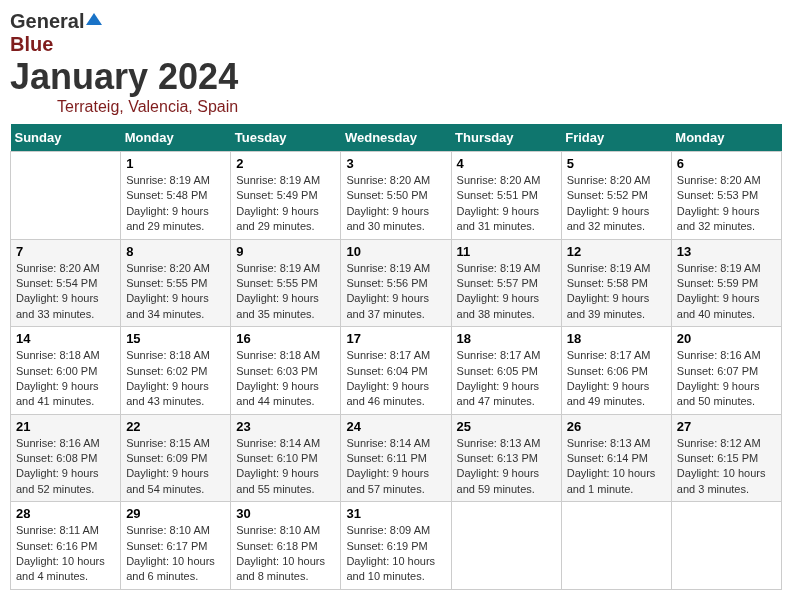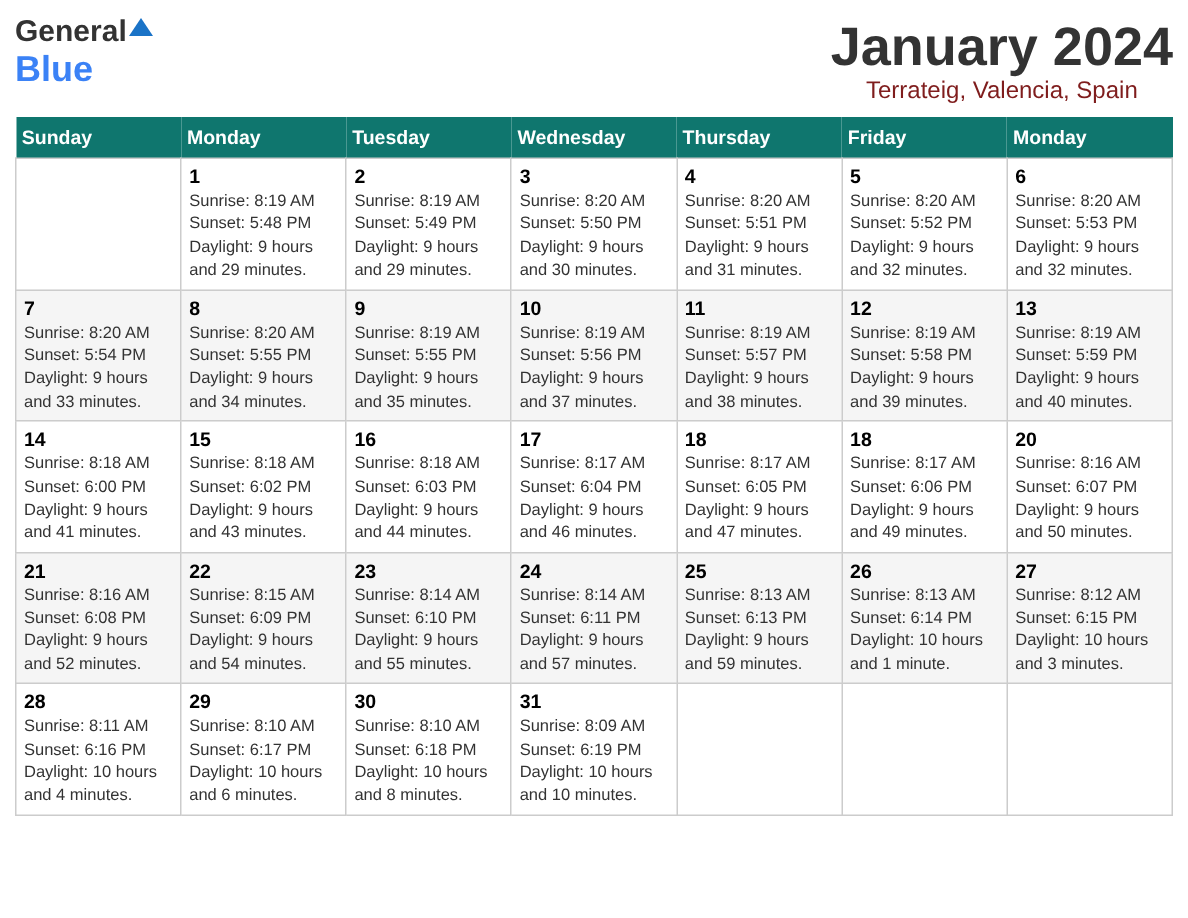--- a/index.html
+++ b/index.html
@@ -15,6 +15,7 @@
       justify-content: space-between;
       align-items: flex-start;
       margin-bottom: 8px;
+      flex-direction: column;
     }
     .logo {
       display: flex;

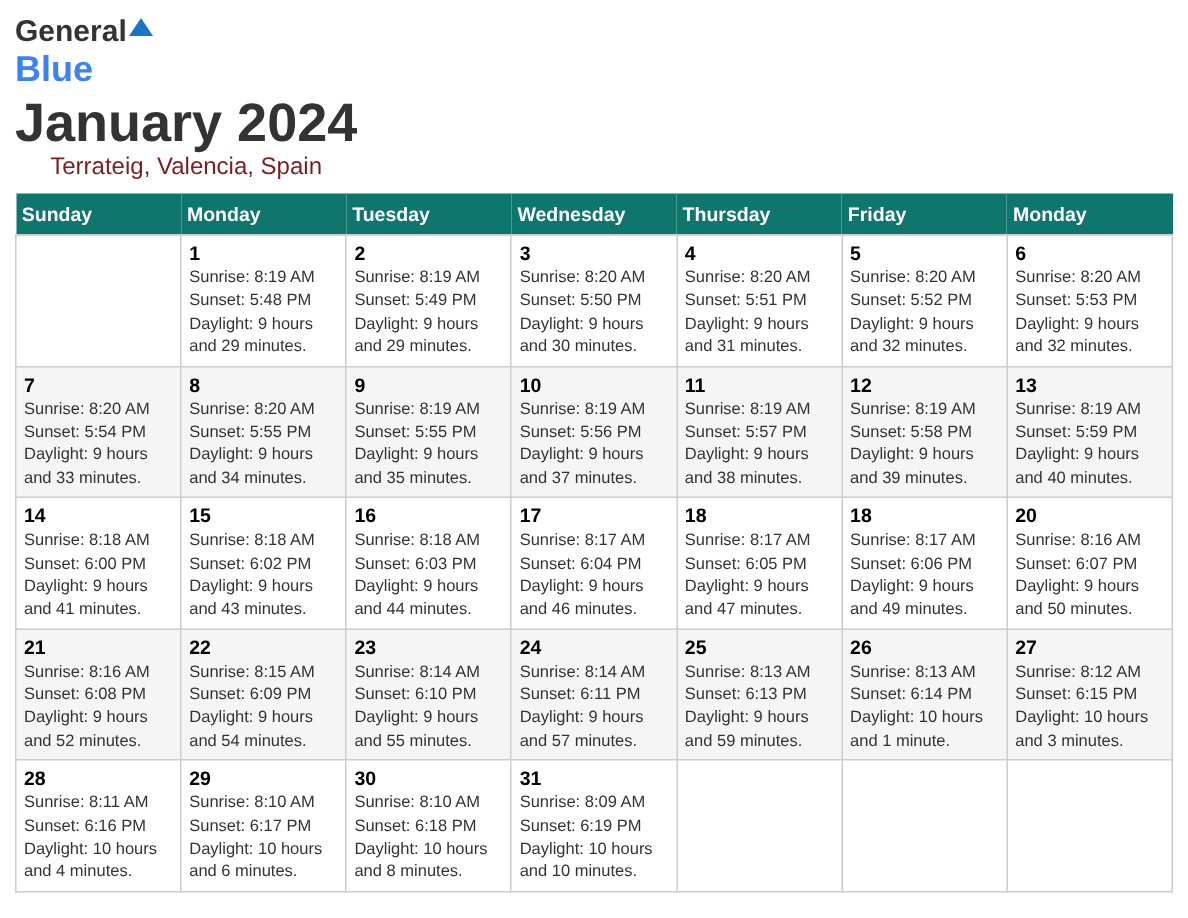--- a/index.html
+++ b/index.html
@@ -92,7 +92,7 @@
       </span>
     </div>
     <div>
-      <span style="font-size:24px;font-weight:bold;color:#3b82f6;">Blue</span>
+      <span style="font-size:20px;font-weight:bold;color:#7f1d1d;">Blue</span>
     </div>
   </div>
   <div class="title-section">

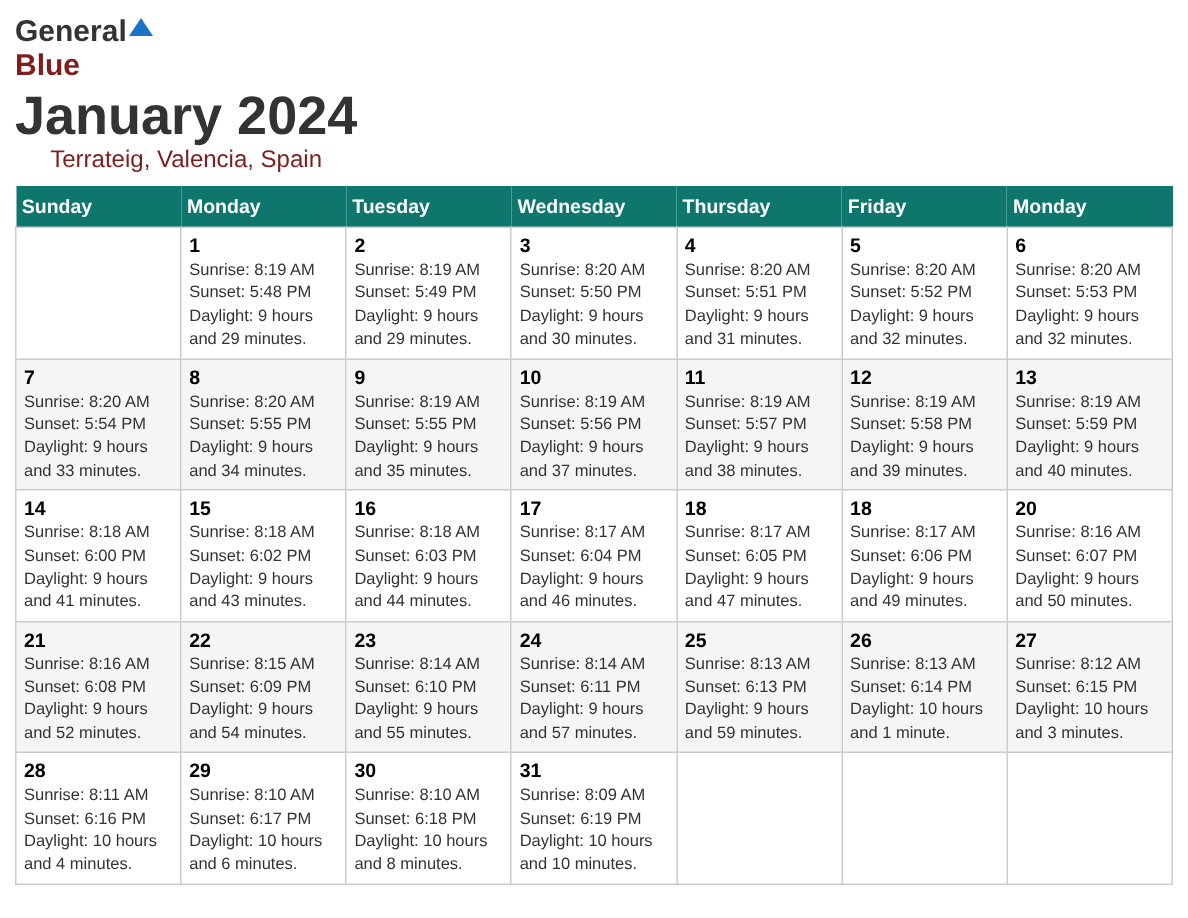--- a/index.html
+++ b/index.html
@@ -27,7 +27,7 @@
       align-items: center;
     }
     .title-section {
-      text-align: center;
+      text-align: right;
     }
     .month-title {
       font-size: 36px;

